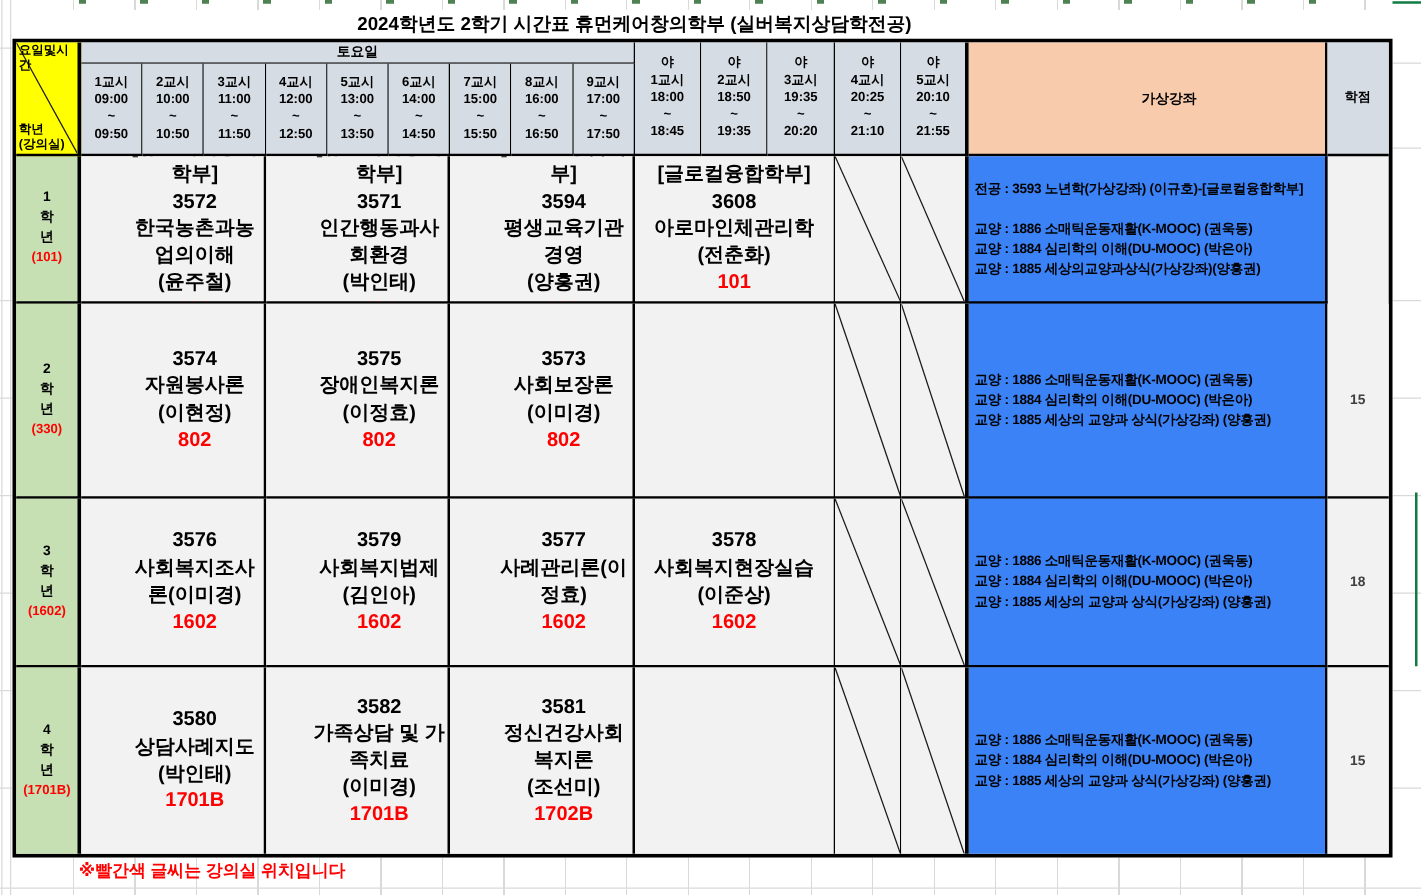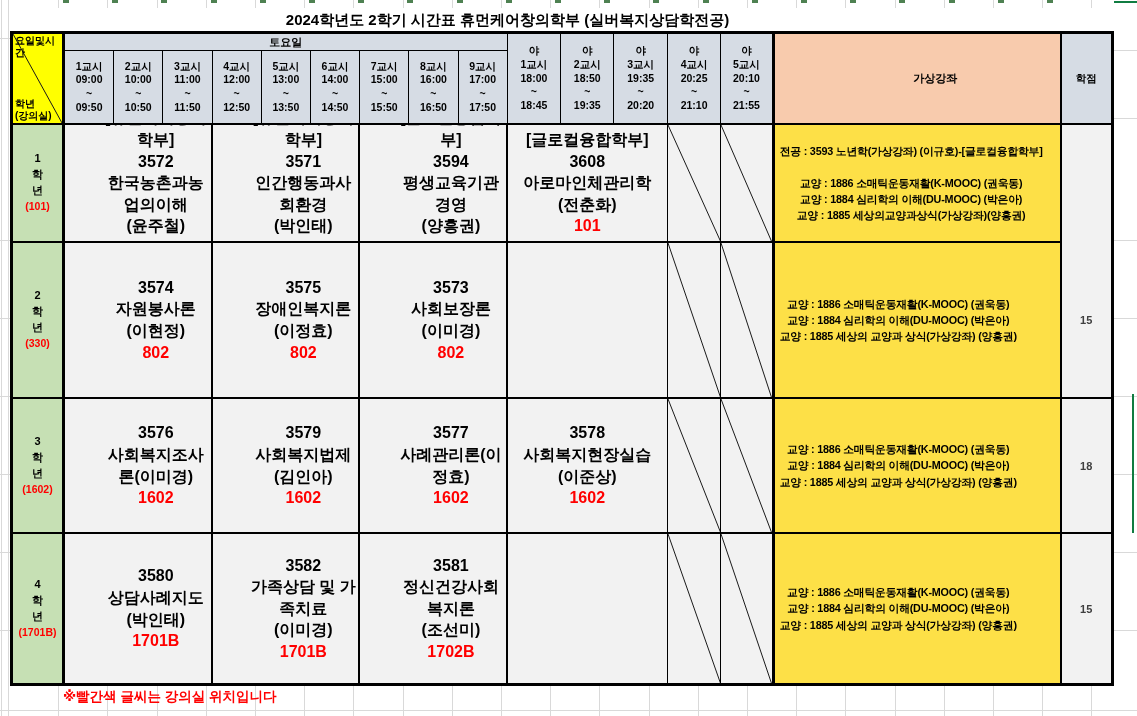--- a/index.html
+++ b/index.html
@@ -67,7 +67,7 @@
   .diag{position:relative;background:#F2F2F2;}
   .dline{position:absolute;left:0;top:0;width:100%;height:100%;}
   .vcell{
-    background:#fde047;align-items:flex-start;text-align:center;
+    background:#3b82f6;align-items:flex-start;text-align:left;
     padding:4px 1px 4px 5px;font-size:10.8px;line-height:1.5;letter-spacing:-0.2px;
   }
   .credit{font-size:11px;color:#404040;background:#F2F2F2;}

